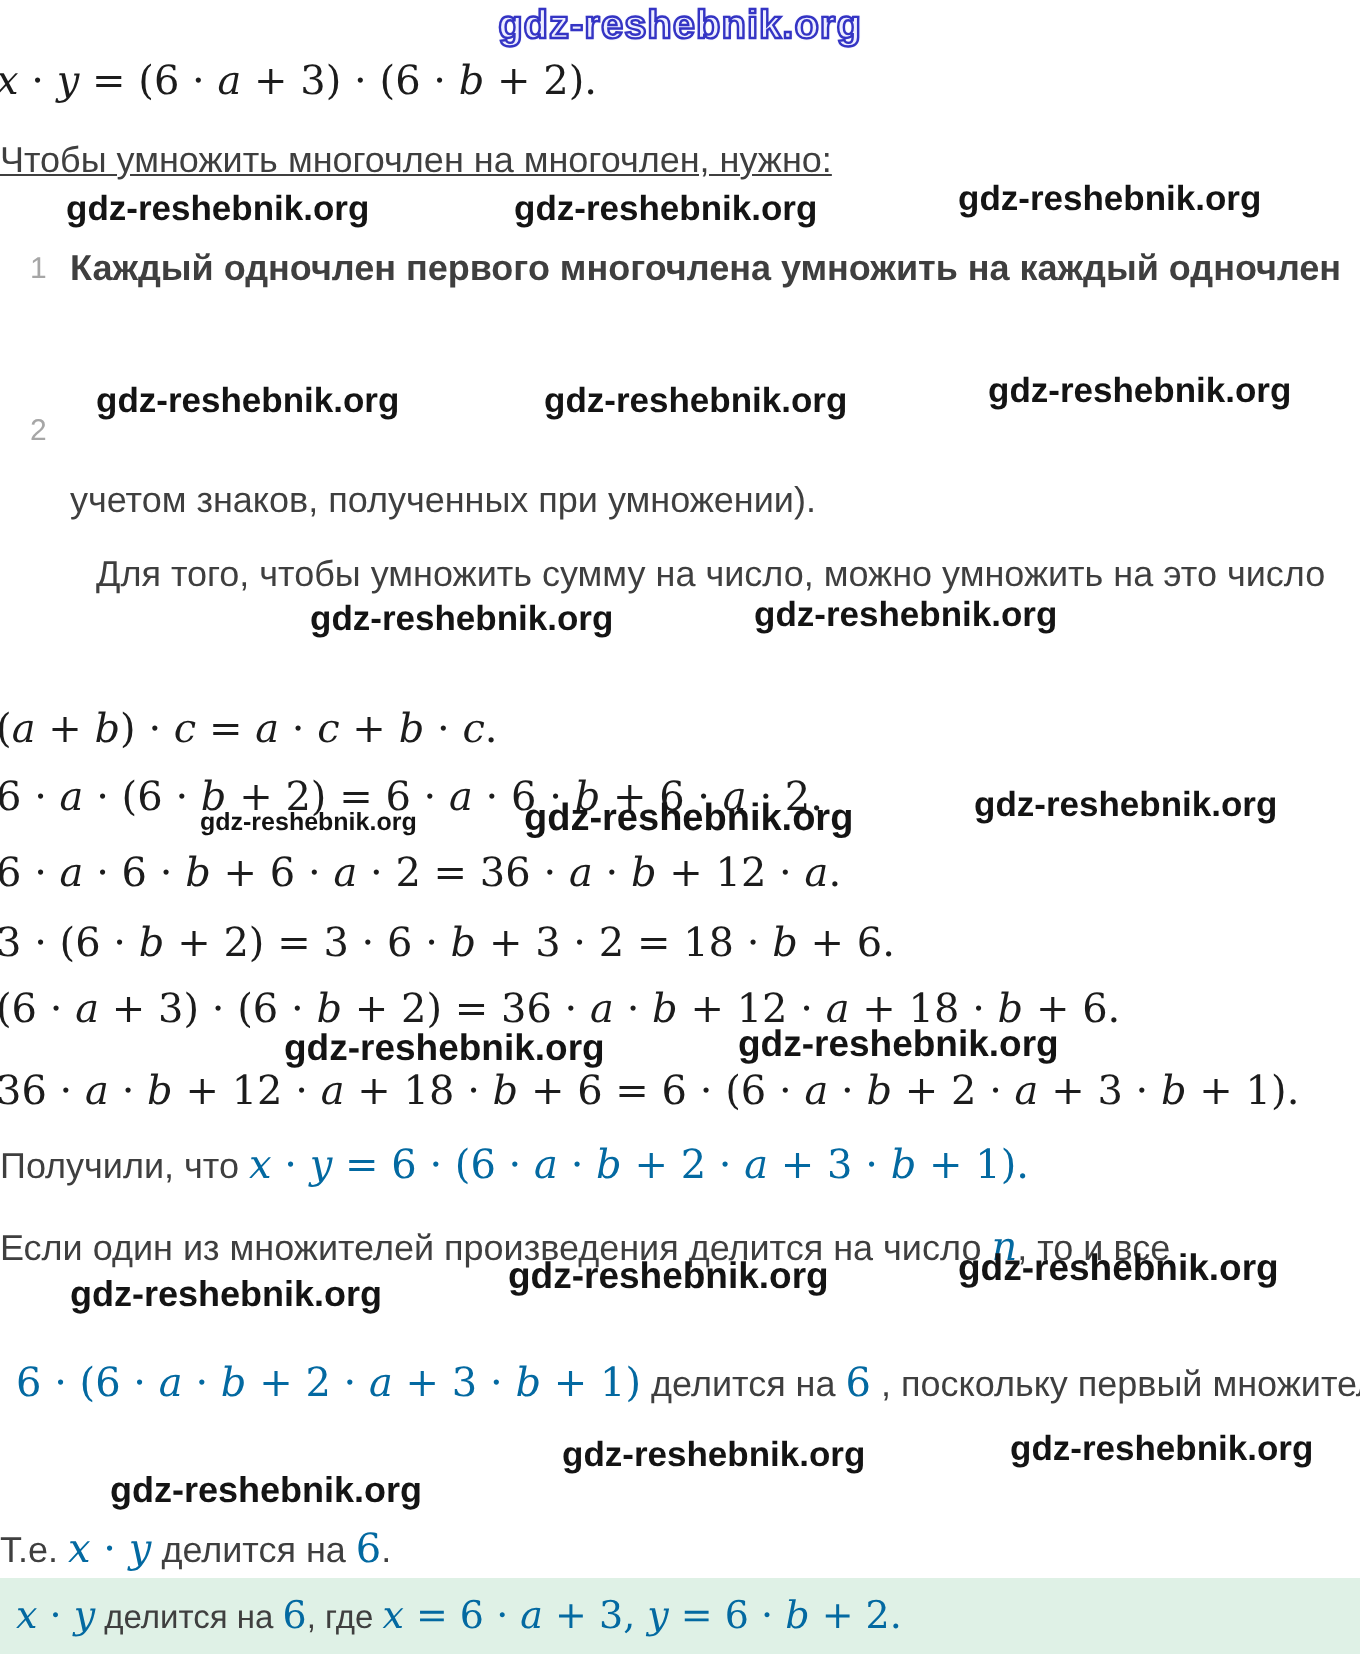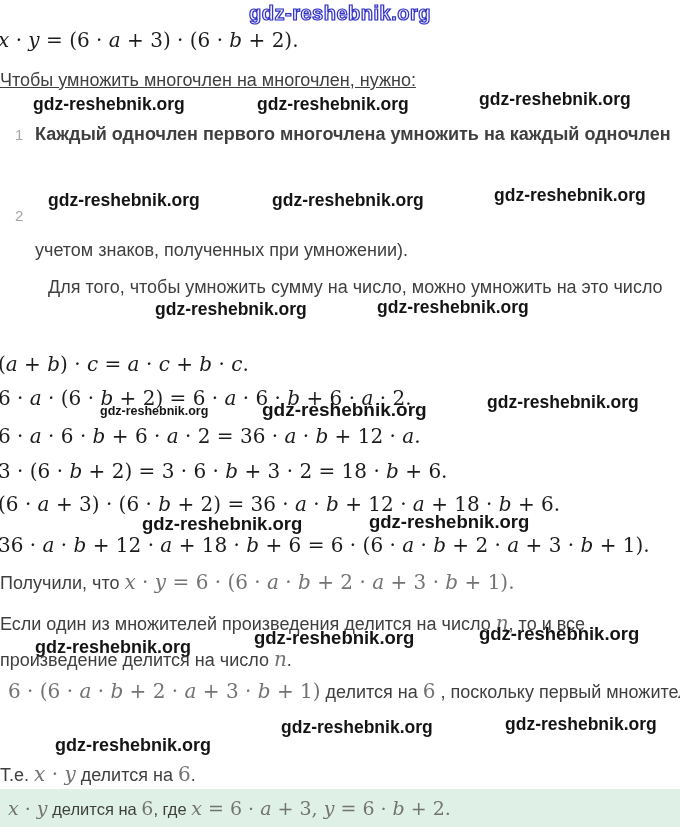--- a/index.html
+++ b/index.html
@@ -22,7 +22,7 @@
   .m {
     font-family:"DejaVu Serif", serif;
     font-size:20px;
-    color:#737373;
+    color:#0369a1;
   }
   .m i { font-style:italic; }
   .math-line {

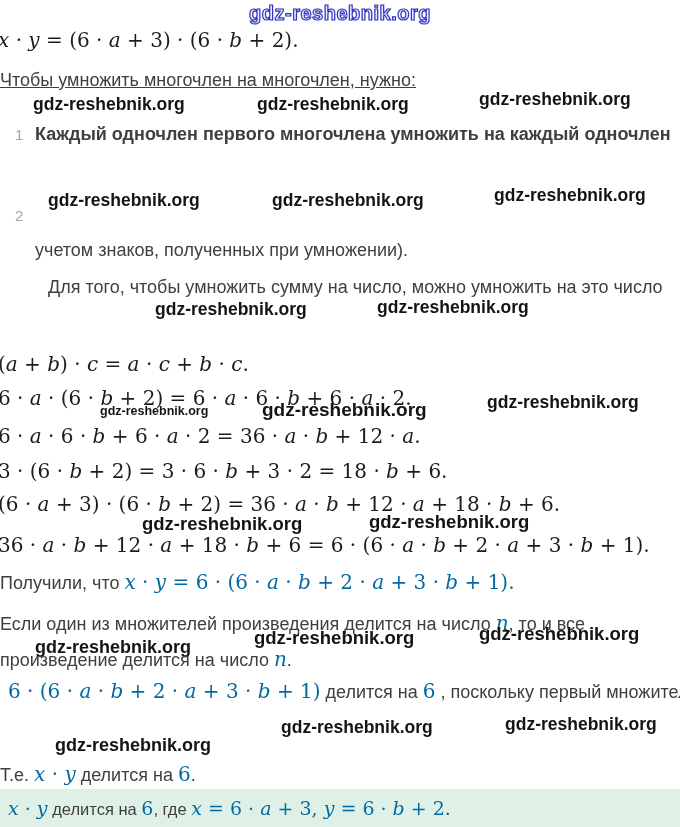--- a/index.html
+++ b/index.html
@@ -133,9 +133,6 @@
   <div class="wm" style="top:627px; left:254px; font-size:18.5px;">gdz-reshebnik.org</div>
   <div class="wm" style="top:623px; left:479px; font-size:18.5px;">gdz-reshebnik.org</div>
   <div class="wm" style="top:637px; left:35px; font-size:18px;">gdz-reshebnik.org</div>
-  <div class="t" style="top:647px; left:0px;">
-    <span>произведение делится на число </span><span class="m"><i>n</i></span><span>.</span>
-  </div>
 
   <div class="t" style="top:679px; left:8px;">
     <span class="m">6 · (6 · <i>a</i> · <i>b</i> + 2 · <i>a</i> + 3 · <i>b</i> + 1)</span><span> делится на </span><span class="m">6</span><span> , поскольку первый множитель,</span>

